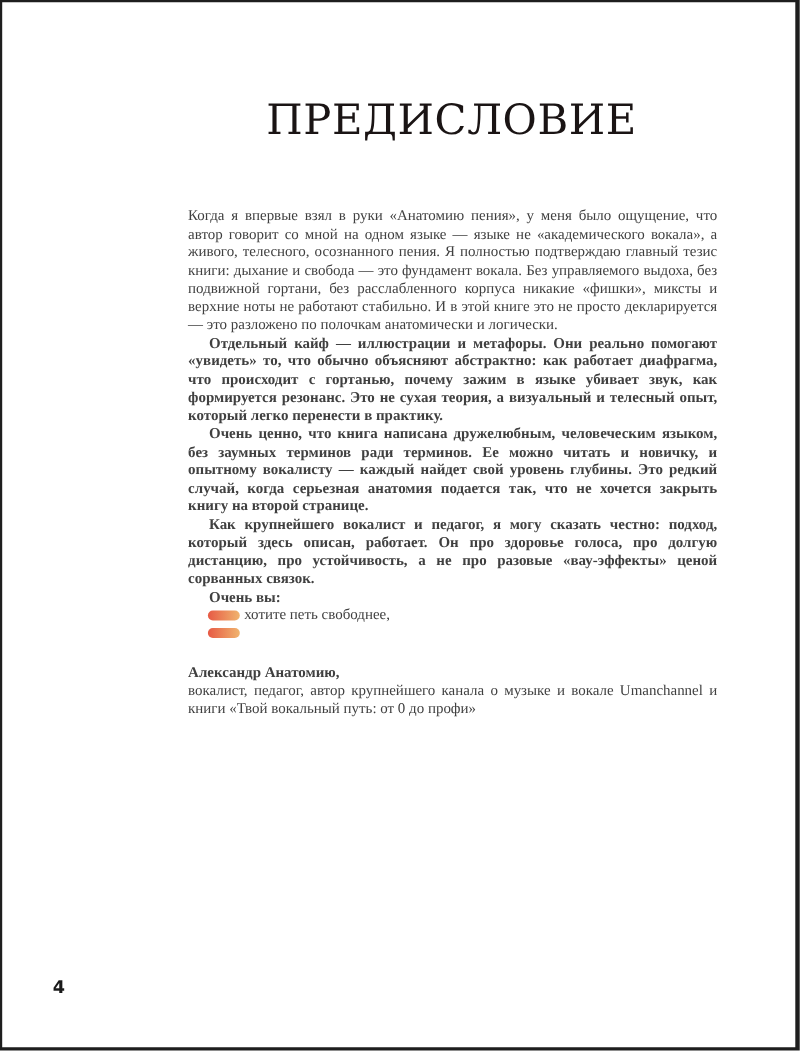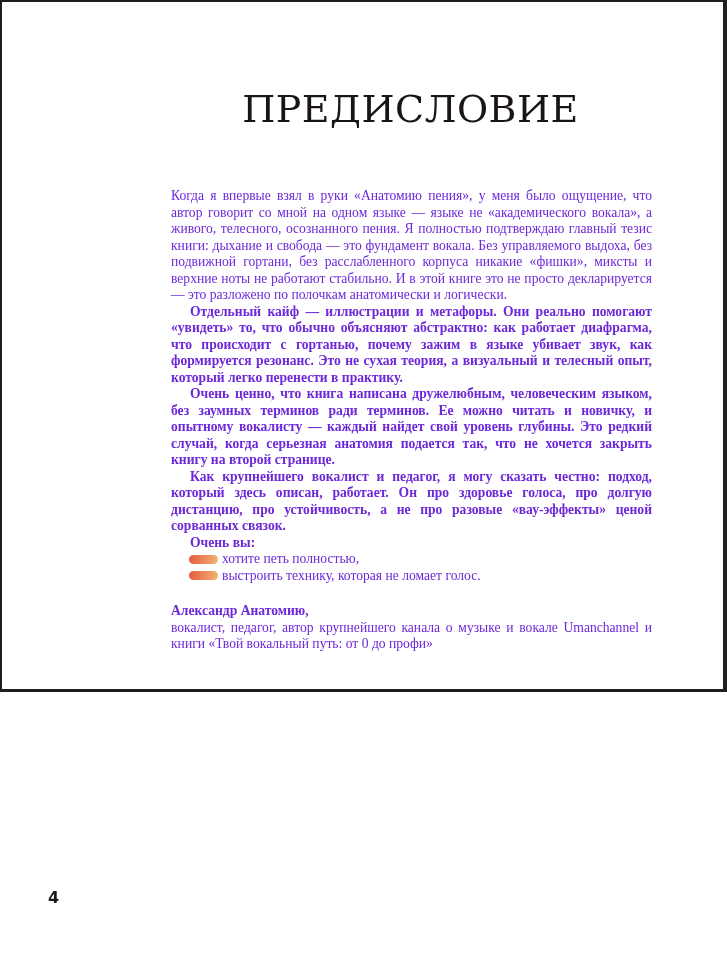--- a/index.html
+++ b/index.html
@@ -6,7 +6,7 @@
   body { width: 727px; height: 955px; overflow: hidden; }
   .page {
     position: absolute; left: 0; top: 0;
-    width: 727px; height: 692px;
+    width: 727px; height: 955px;
     box-sizing: border-box;
     background: #ffffff;
     border-top: 2px solid #1e1e1e;

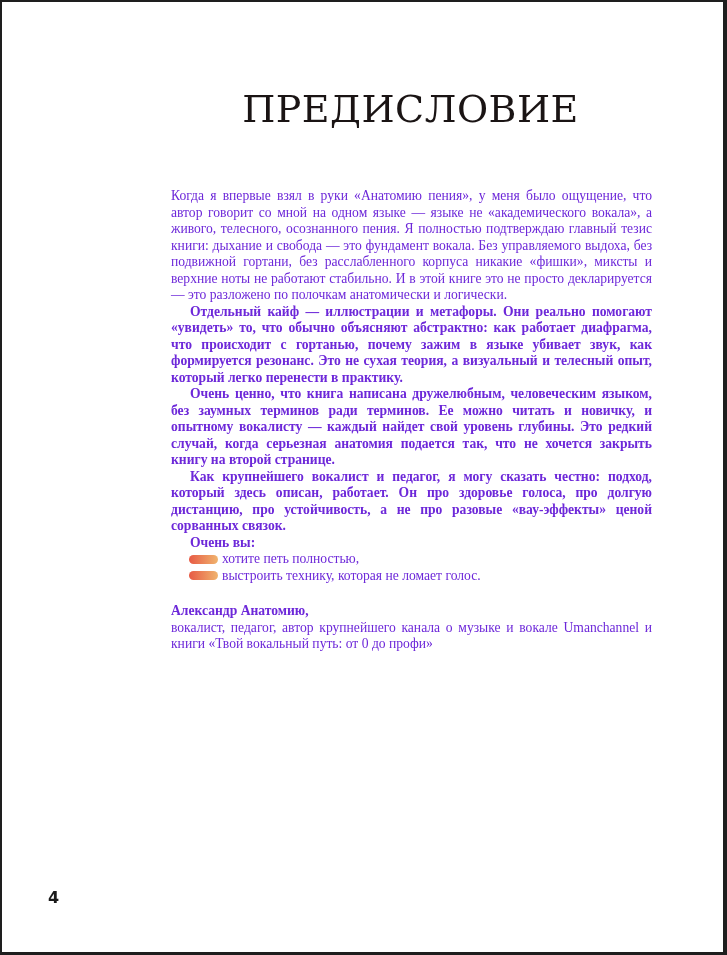--- a/index.html
+++ b/index.html
@@ -31,7 +31,7 @@
     font-family: "Liberation Serif", serif;
     font-size: 13.6px;
     line-height: 16.5px;
-    color: #6d28d9;
+    color: #404040;
     text-align: justify;
   }
   .body p { margin: 0; }

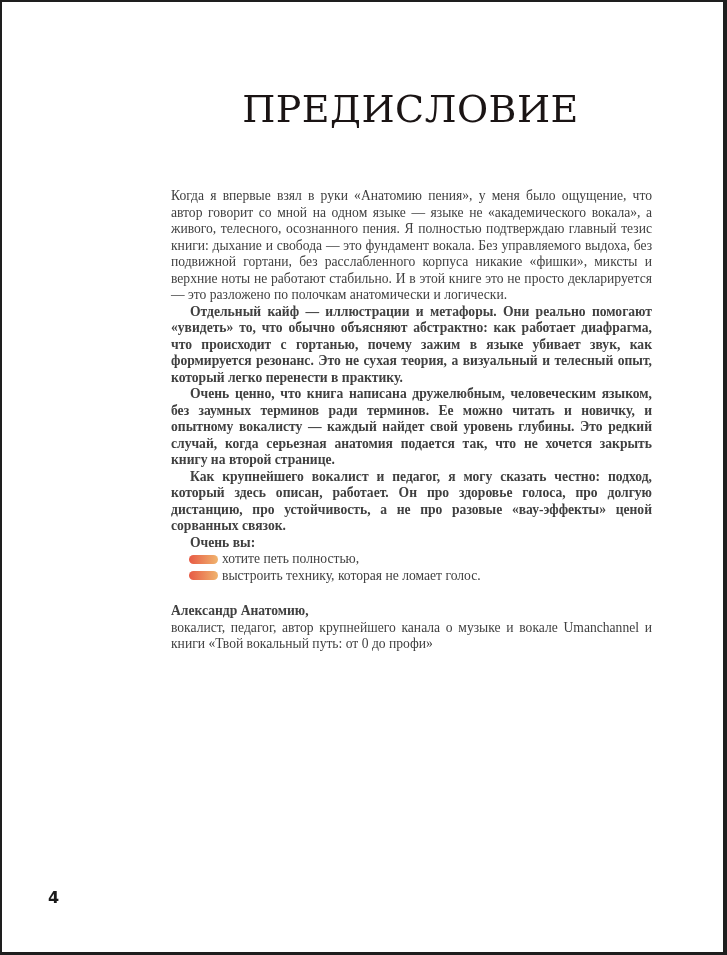--- a/index.html
+++ b/index.html
@@ -66,7 +66,7 @@
     <ul class="list">
       <li>
         <span class="pill" style="background: linear-gradient(to right, rgb(231, 90, 69), rgb(240, 180, 110));"></span>
-        <span>хотите петь полностью,</span>
+        <span>хотите петь свободнее,</span>
       </li>
       <li>
         <span class="pill" style="background: linear-gradient(to right, rgb(231, 90, 69), rgb(240, 180, 110));"></span>

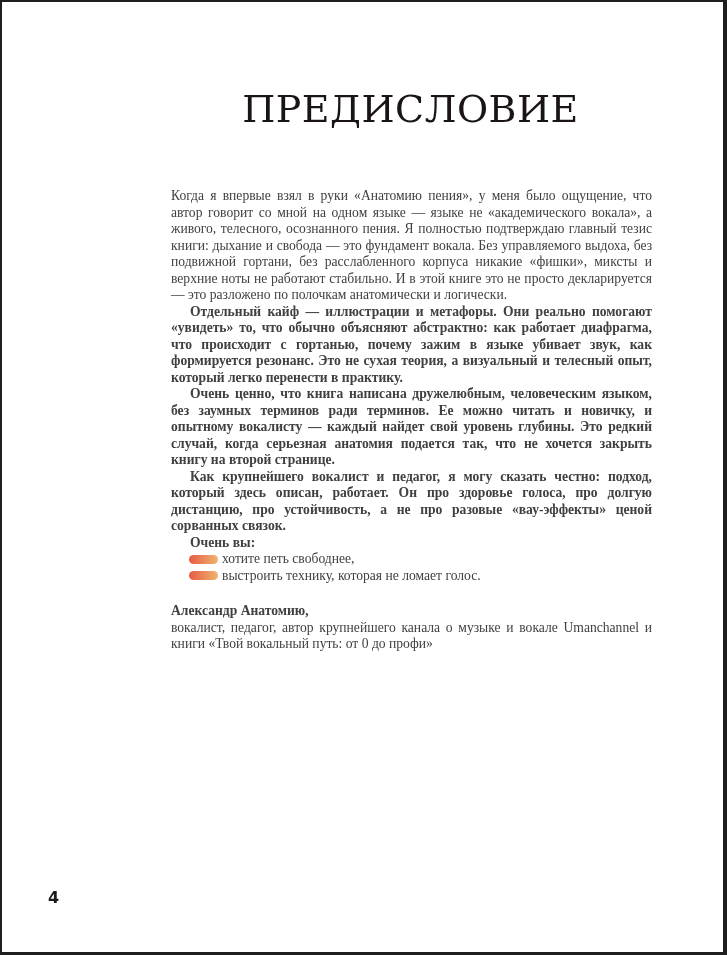--- a/index.html
+++ b/index.html
@@ -70,7 +70,6 @@
       </li>
       <li>
         <span class="pill" style="background: linear-gradient(to right, rgb(231, 90, 69), rgb(240, 180, 110));"></span>
-        <span>выстроить технику, которая не ломает голос.</span>
       </li>
     </ul>
     <p class="author-name">Александр Анатомию,</p>

